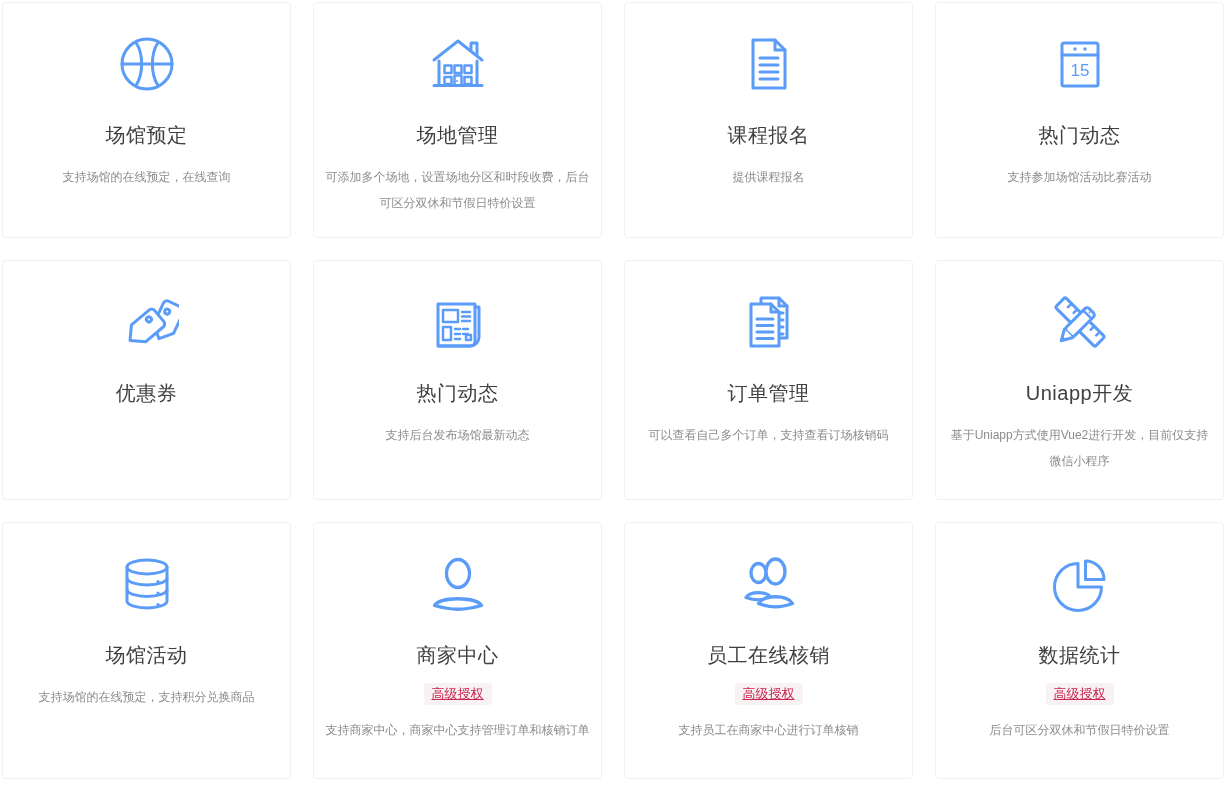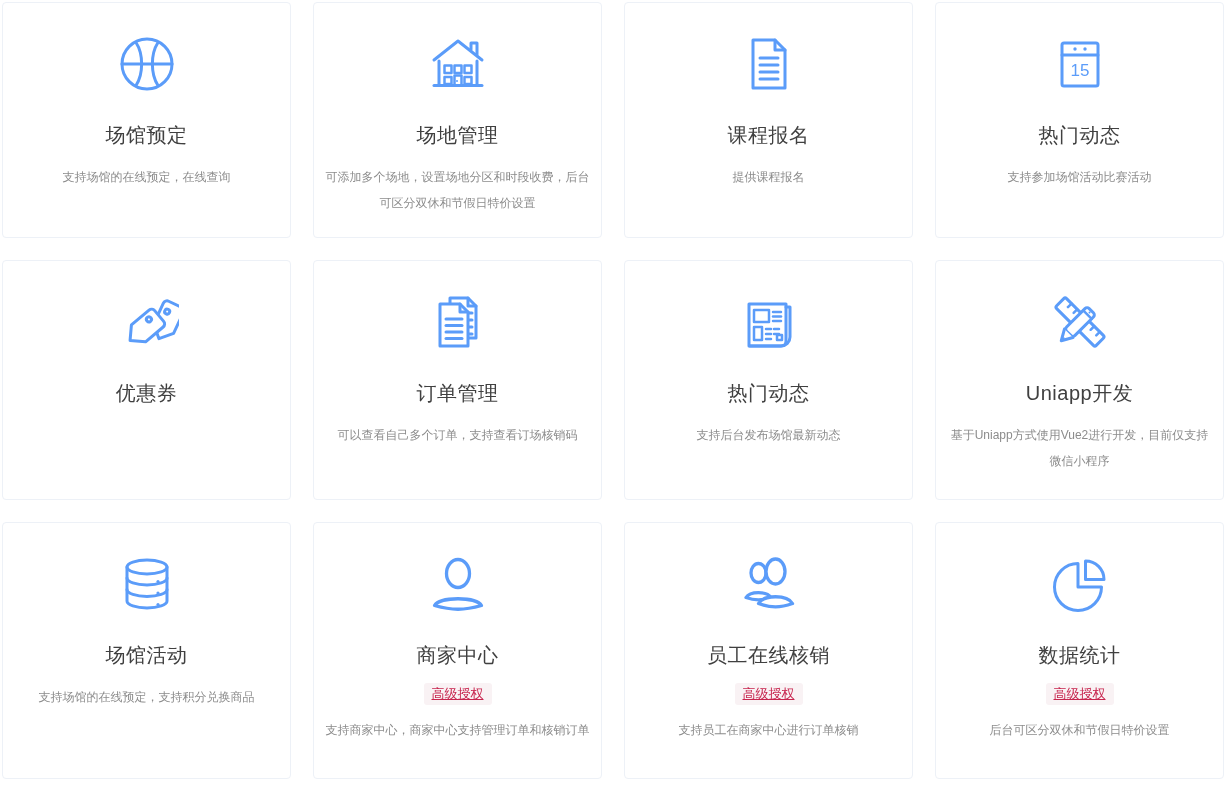--- a/index.html
+++ b/index.html
@@ -135,6 +135,26 @@
   <div class="card">
     <div class="icon-box">
       <svg class="ic" width="64" height="64" viewBox="0 0 64 64">
+        <path d="M49 17 H53 V47 A9 9 0 0 1 44 56 H13"></path>
+        <path d="M12 14 H49 V51 A5 5 0 0 1 44 56 H12 Z"></path>
+        <rect class="thin" x="17" y="20" width="15" height="12"></rect>
+        <line class="thin" x1="36" y1="22" x2="44" y2="22"></line>
+        <line class="thin" x1="36" y1="26.5" x2="44" y2="26.5"></line>
+        <line class="thin" x1="36" y1="31" x2="44" y2="31"></line>
+        <rect class="thin" x="17" y="37" width="8" height="13"></rect>
+        <line class="thin" x1="29" y1="39" x2="44" y2="39" stroke-dasharray="5 3"></line>
+        <line class="thin" x1="29" y1="44" x2="44" y2="44" stroke-dasharray="5 3"></line>
+        <line class="thin" x1="29" y1="49" x2="37" y2="49" stroke-dasharray="5 3"></line>
+        <rect class="thin" x="40" y="45" width="5" height="5"></rect>
+      </svg>
+    </div>
+    <div class="title">热门动态</div>
+    <div class="desc">支持后台发布场馆最新动态</div>
+  </div>
+
+  <div class="card">
+    <div class="icon-box">
+      <svg class="ic" width="64" height="64" viewBox="0 0 64 64">
         <path d="M24 8 H42 L50 16 V48 H24 Z"></path>
         <path d="M42 8 V16 H50"></path>
         <line x1="30" y1="23" x2="46" y2="23"></line>
@@ -156,26 +176,6 @@
   <div class="card">
     <div class="icon-box">
       <svg class="ic" width="64" height="64" viewBox="0 0 64 64">
-        <path d="M49 17 H53 V47 A9 9 0 0 1 44 56 H13"></path>
-        <path d="M12 14 H49 V51 A5 5 0 0 1 44 56 H12 Z"></path>
-        <rect class="thin" x="17" y="20" width="15" height="12"></rect>
-        <line class="thin" x1="36" y1="22" x2="44" y2="22"></line>
-        <line class="thin" x1="36" y1="26.5" x2="44" y2="26.5"></line>
-        <line class="thin" x1="36" y1="31" x2="44" y2="31"></line>
-        <rect class="thin" x="17" y="37" width="8" height="13"></rect>
-        <line class="thin" x1="29" y1="39" x2="44" y2="39" stroke-dasharray="5 3"></line>
-        <line class="thin" x1="29" y1="44" x2="44" y2="44" stroke-dasharray="5 3"></line>
-        <line class="thin" x1="29" y1="49" x2="37" y2="49" stroke-dasharray="5 3"></line>
-        <rect class="thin" x="40" y="45" width="5" height="5"></rect>
-      </svg>
-    </div>
-    <div class="title">热门动态</div>
-    <div class="desc">支持后台发布场馆最新动态</div>
-  </div>
-
-  <div class="card">
-    <div class="icon-box">
-      <svg class="ic" width="64" height="64" viewBox="0 0 64 64">
         <g transform="rotate(45 32 32)">
           <rect class="wf" x="4" y="25" width="56" height="14" rx="2"></rect>
           <line class="thin" x1="13" y1="25" x2="13" y2="30"></line>

